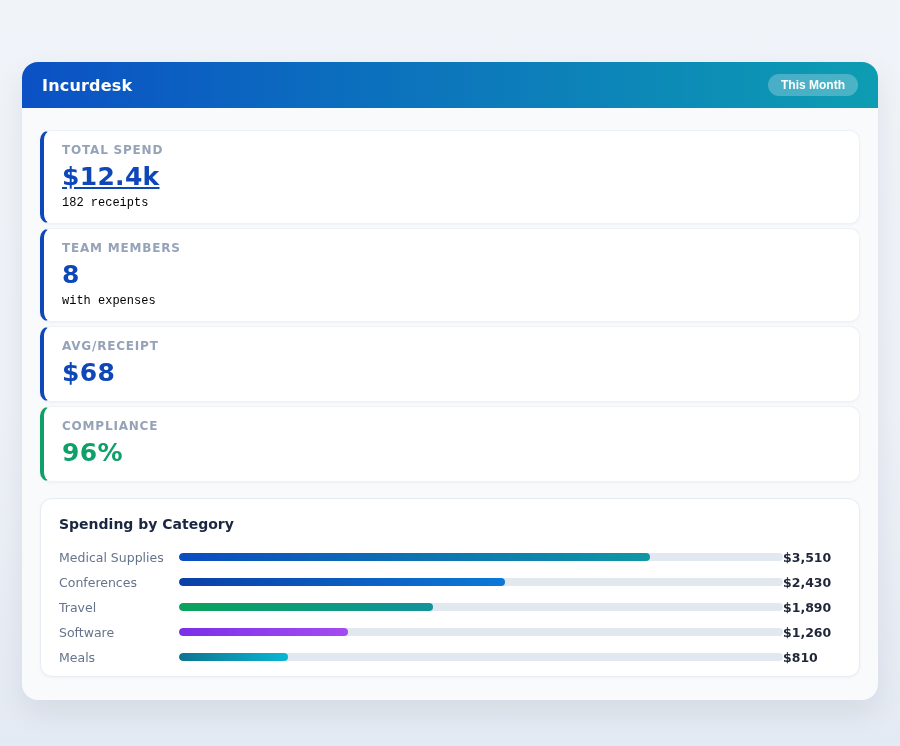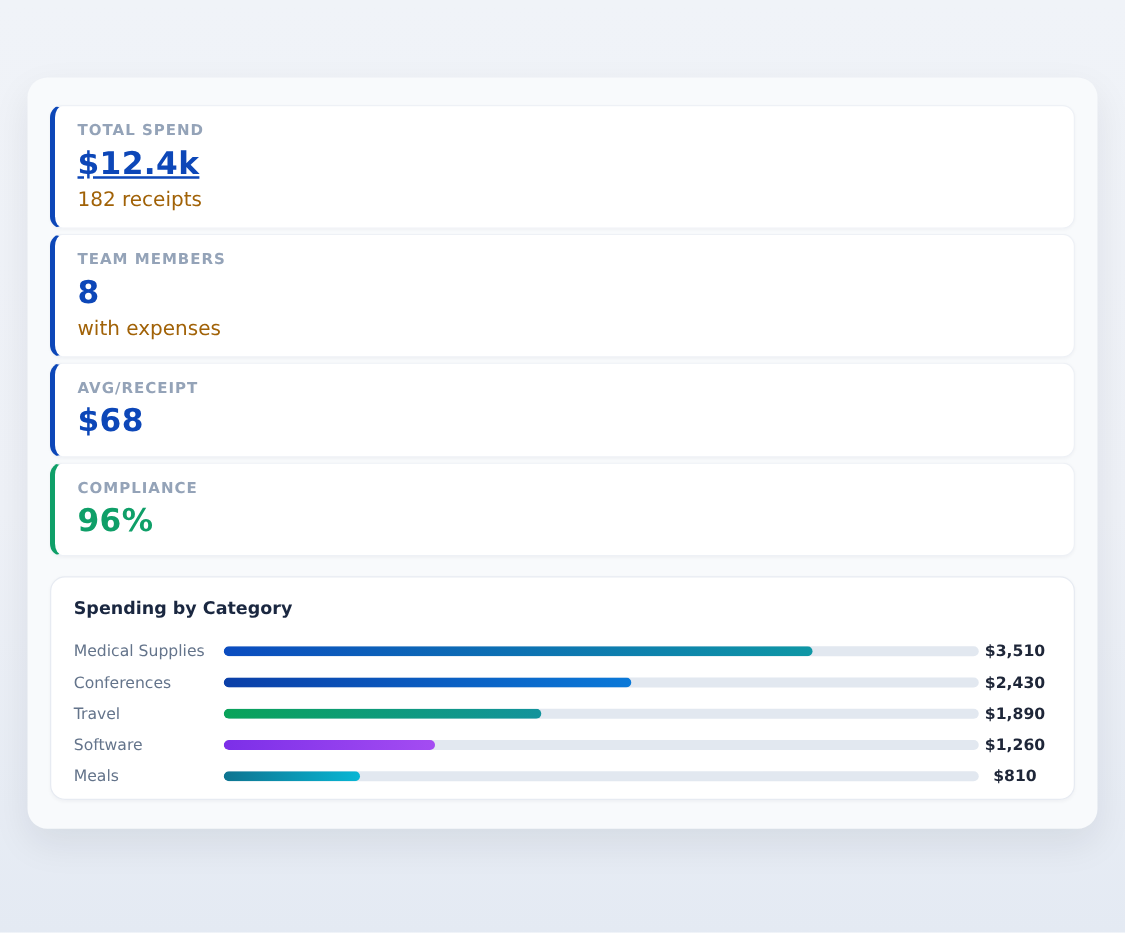--- a/index.html
+++ b/index.html
@@ -121,6 +121,10 @@
 <div class="page">
   <div class="app-card">
 
+    <header class="app-header" style="background: linear-gradient(90deg, rgb(11, 81, 197), rgb(13, 157, 178));">
+      <h1 class="app-title">Incurdesk</h1>
+      <button class="period-badge" style="background: rgba(255, 255, 255, 0.25);">This Month</button>
+    </header>
 
     <main class="content">
 

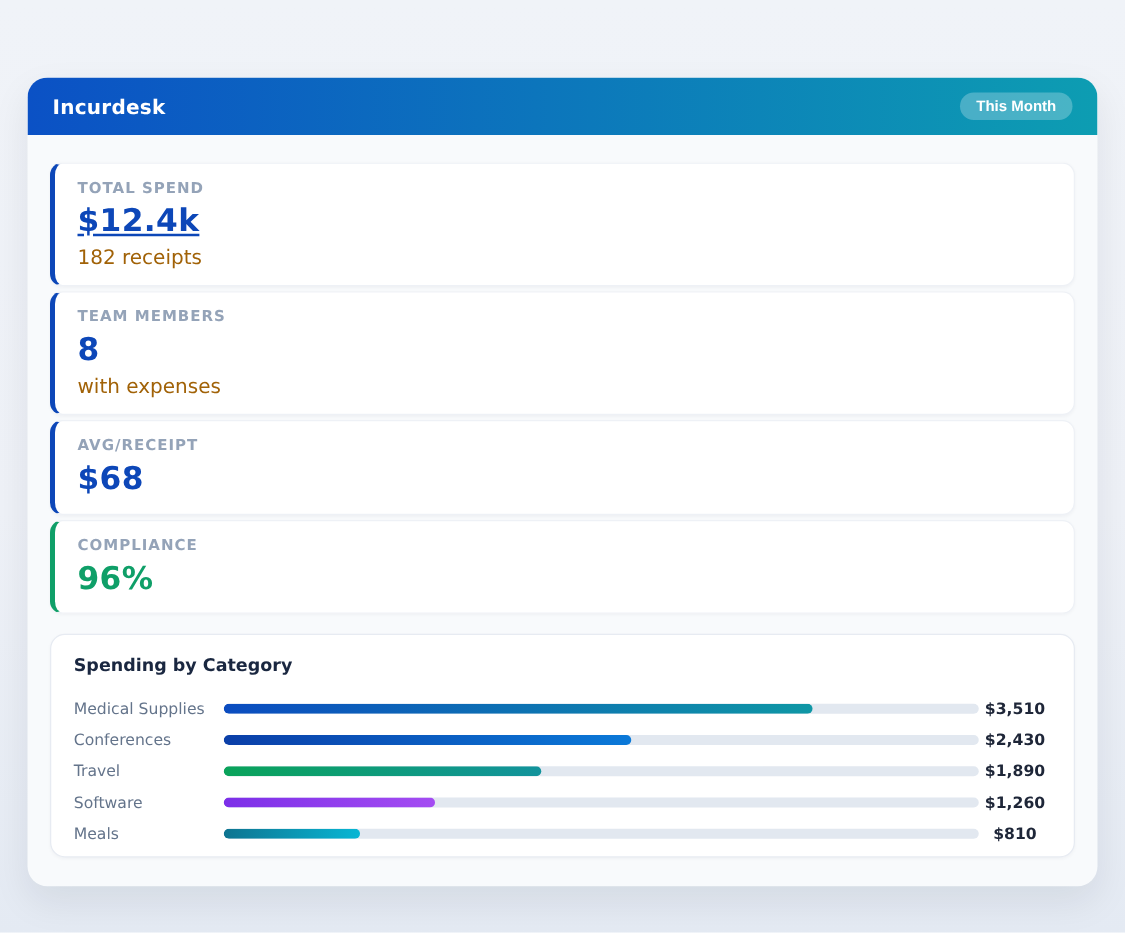--- a/index.html
+++ b/index.html
@@ -65,10 +65,11 @@
     letter-spacing: 0.3px;
   }
   .stat-subtitle {
-    color: #a16207;
-    font-size: 16px;
+    color: #000000;
+    font-size: 12px;
     line-height: 1.2;
     margin-top: 4px;
+    font-family: Liberation Mono, monospace;
   }
   .chart-card {
     background: #ffffff;

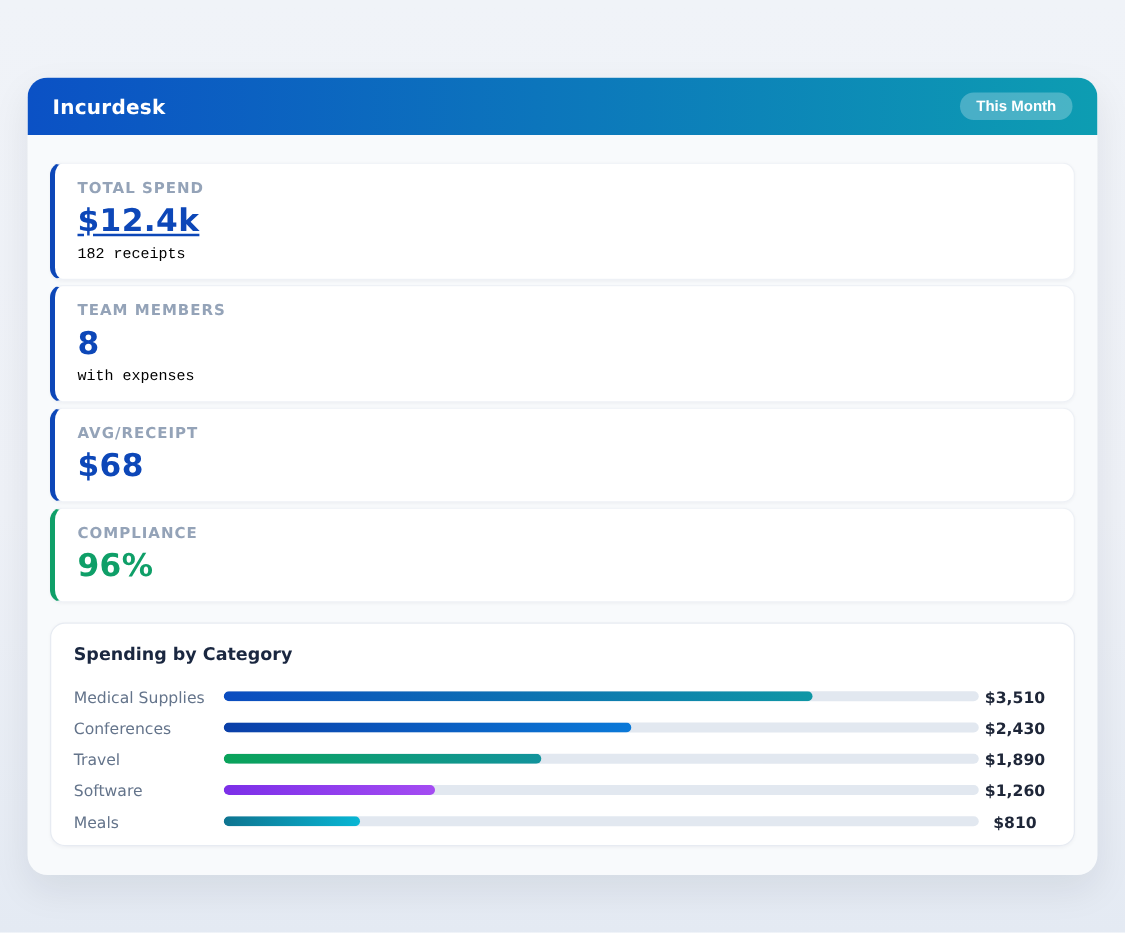--- a/index.html
+++ b/index.html
@@ -110,7 +110,7 @@
   .row-value {
     width: 58px;
     flex: 0 0 58px;
-    text-align: center;
+    text-align: left;
     color: #1e2638;
     font-size: 12.5px;
     font-weight: bold;

